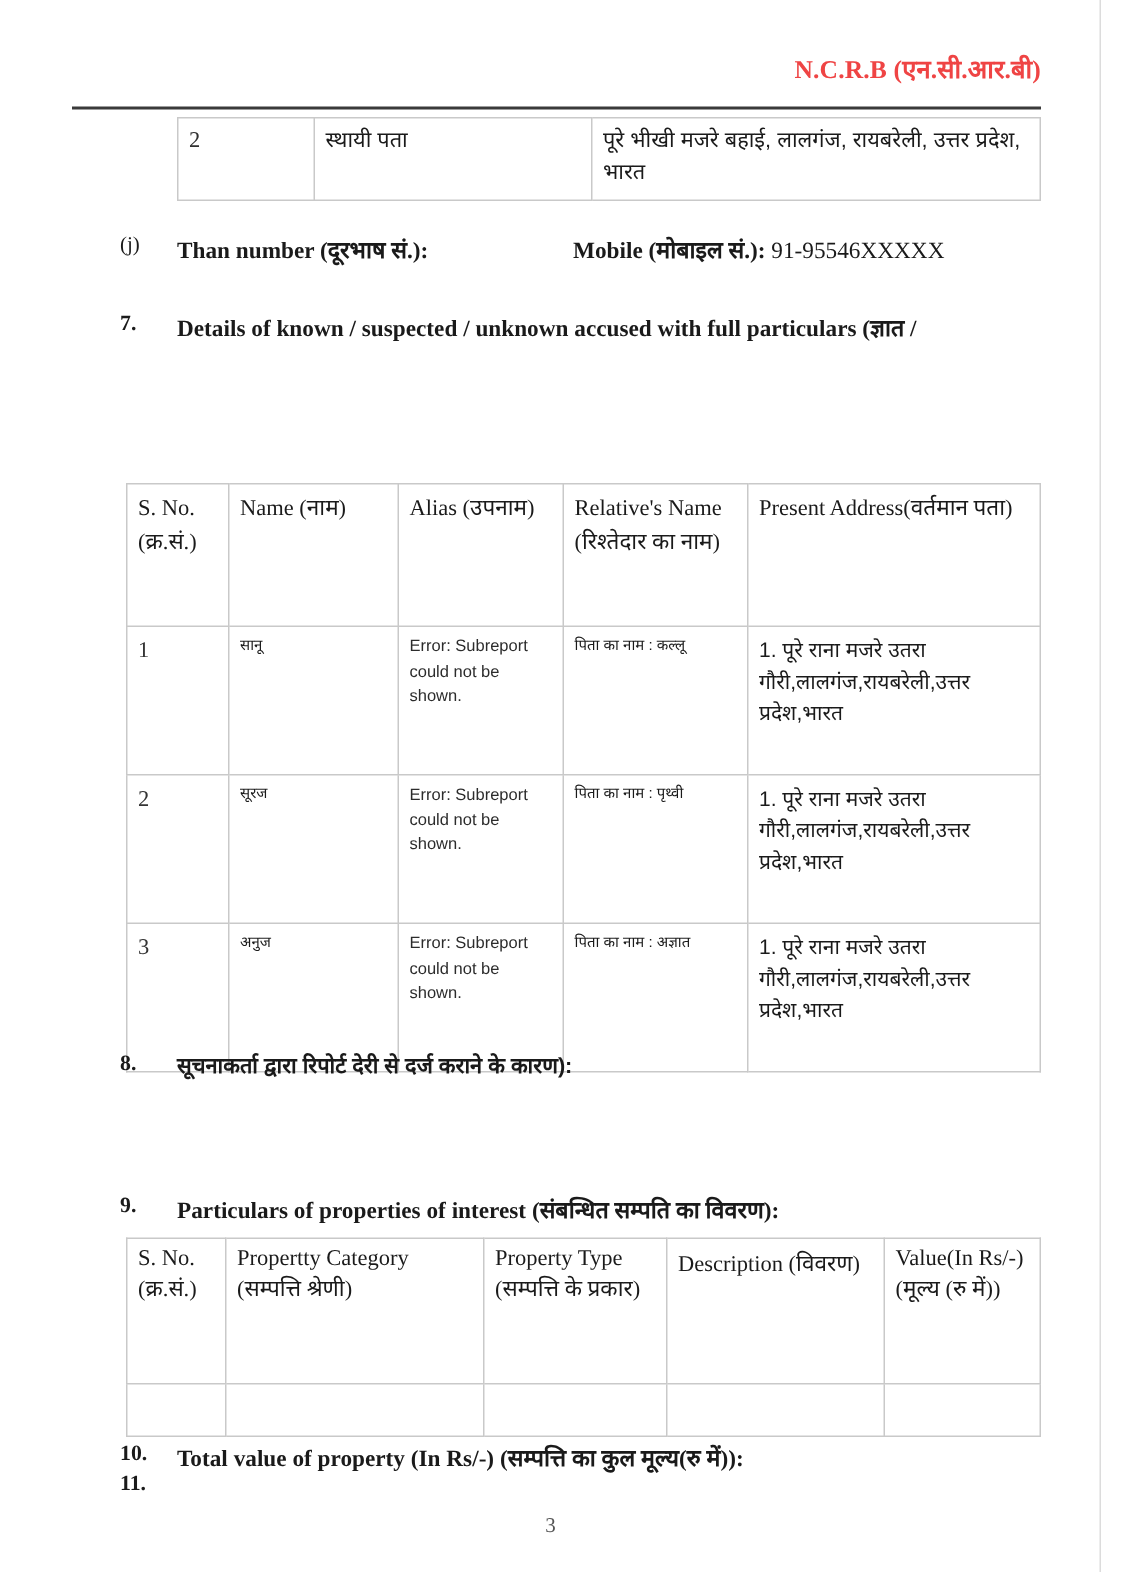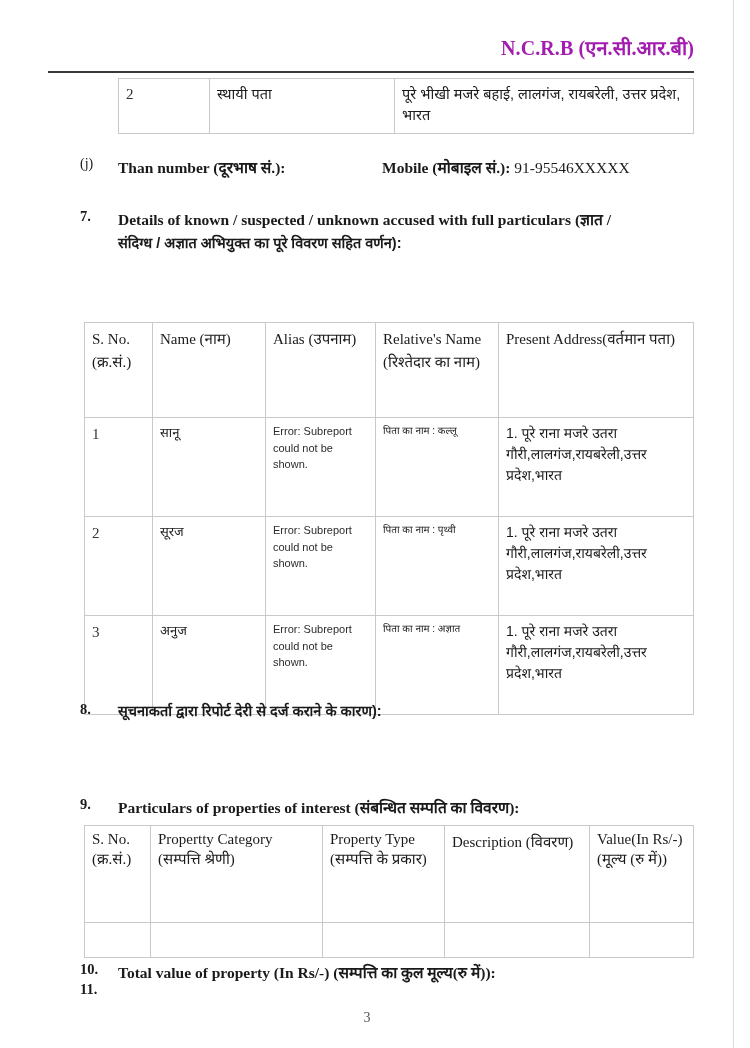--- a/index.html
+++ b/index.html
@@ -40,9 +40,9 @@
     left: 48px; top: 34px; width: 646px;
     text-align: right;
     font-weight: bold;
-    font-size: 20px;
+    font-size: 17px;
     letter-spacing: .1px;
-    color: #a21caf;
+    color: #ef4444;
   }
   .header-rule {
     position: absolute;

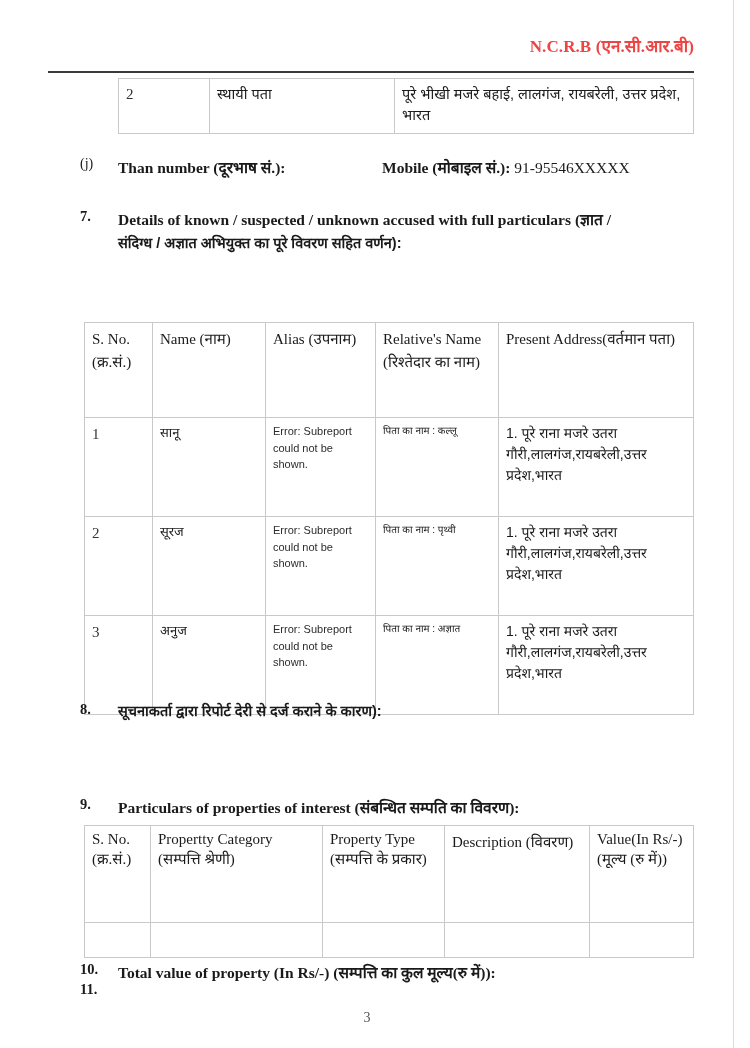--- a/index.html
+++ b/index.html
@@ -196,7 +196,6 @@
   <div class="clause" id="clause-7">
     <span class="num">7.</span>
     <div class="clause-body">Details of known / suspected / unknown accused with full particulars (ज्ञात /</div>
-    <div class="clause-body hindi">संदिग्ध / अज्ञात अभियुक्त का पूरे विवरण सहित वर्णन):</div>
   </div>
 
 

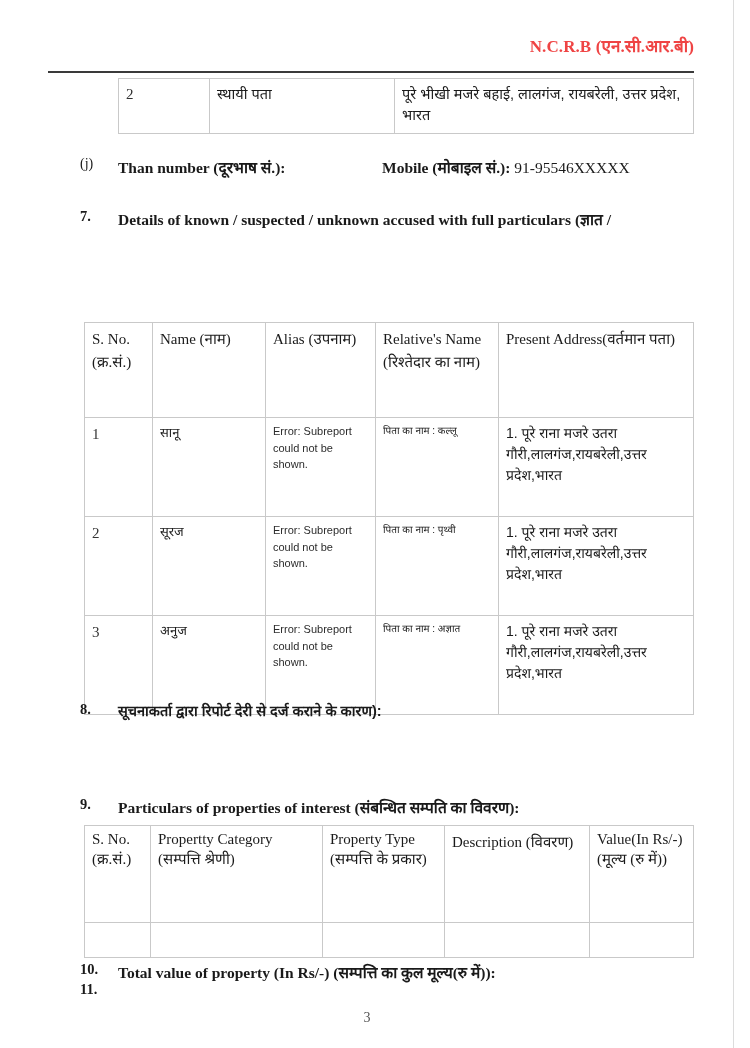--- a/index.html
+++ b/index.html
@@ -138,7 +138,7 @@
   }
   .addr-cell { font-family: "Liberation Sans", "DejaVu Sans", sans-serif; font-size: 14px; line-height: 1.6; margin-top: 34px; }
   .rel-cell  { font-family: "Liberation Sans", "DejaVu Sans", sans-serif; font-size: 10px; line-height: 1.6; }
-  .name-cell { font-family: Liberation Sans, sans-serif; font-size: 13px; }
+  .name-cell { font-family: Liberation Sans, sans-serif; font-size: 10px; }
 
   
   .prop-wrap {

